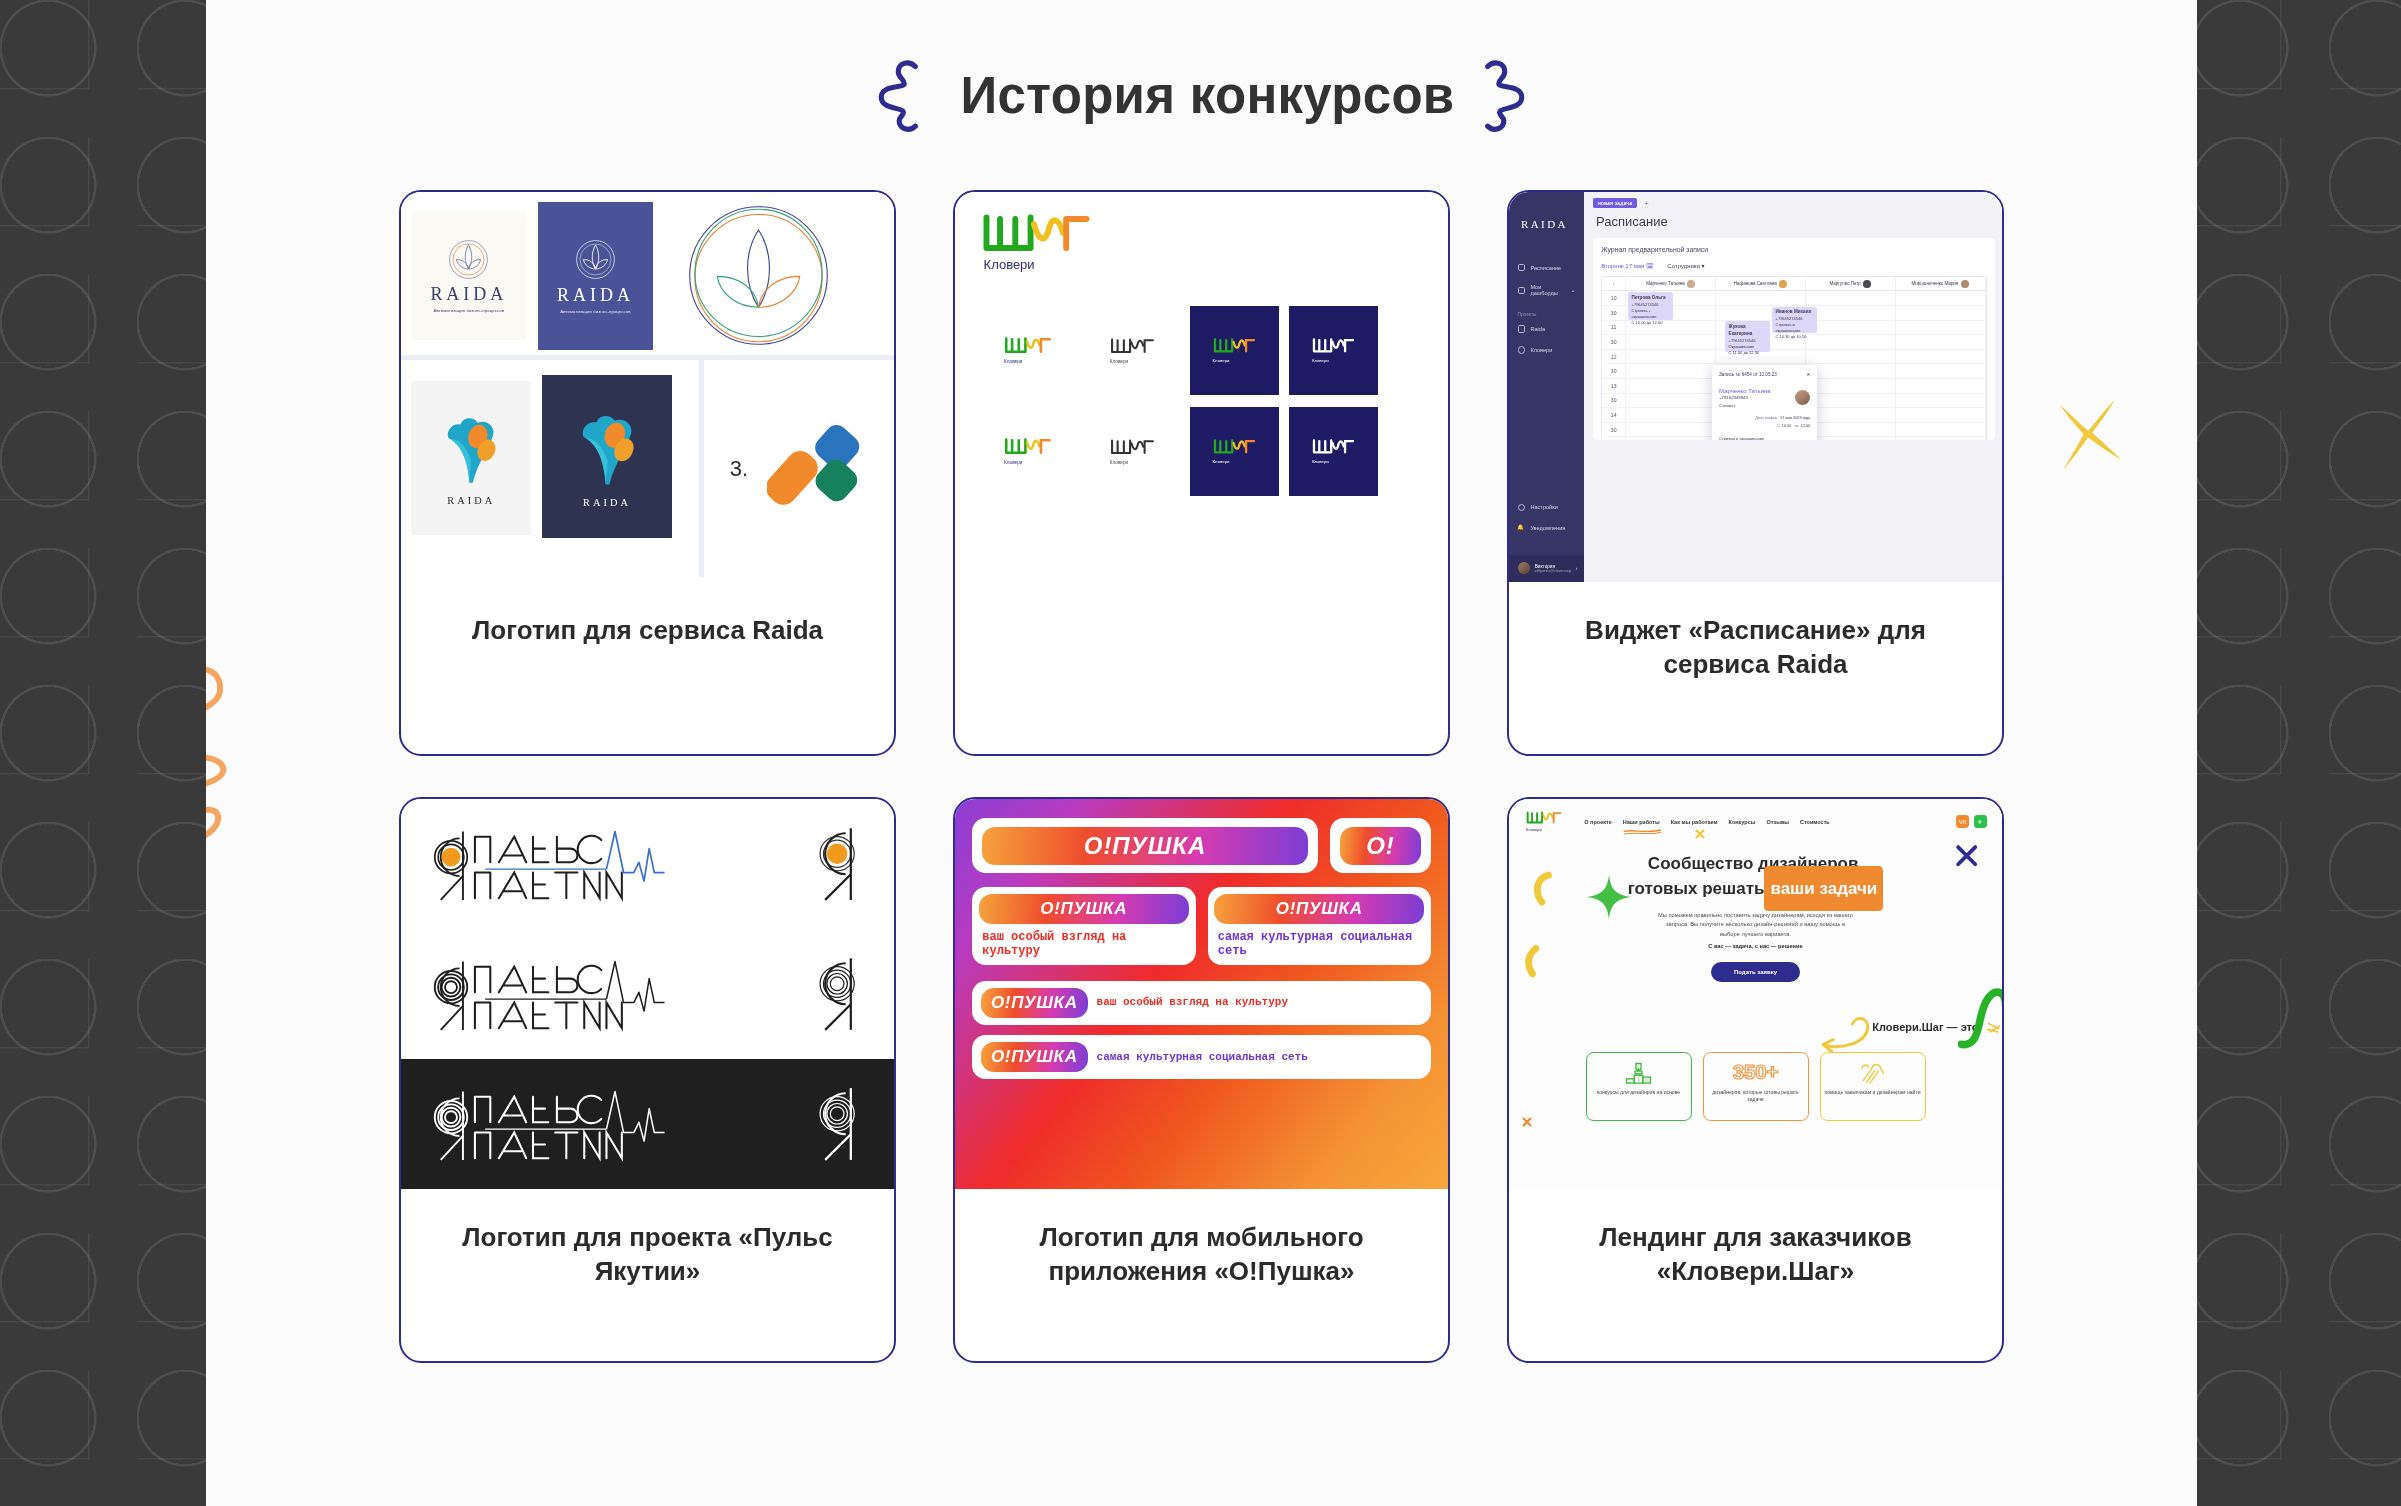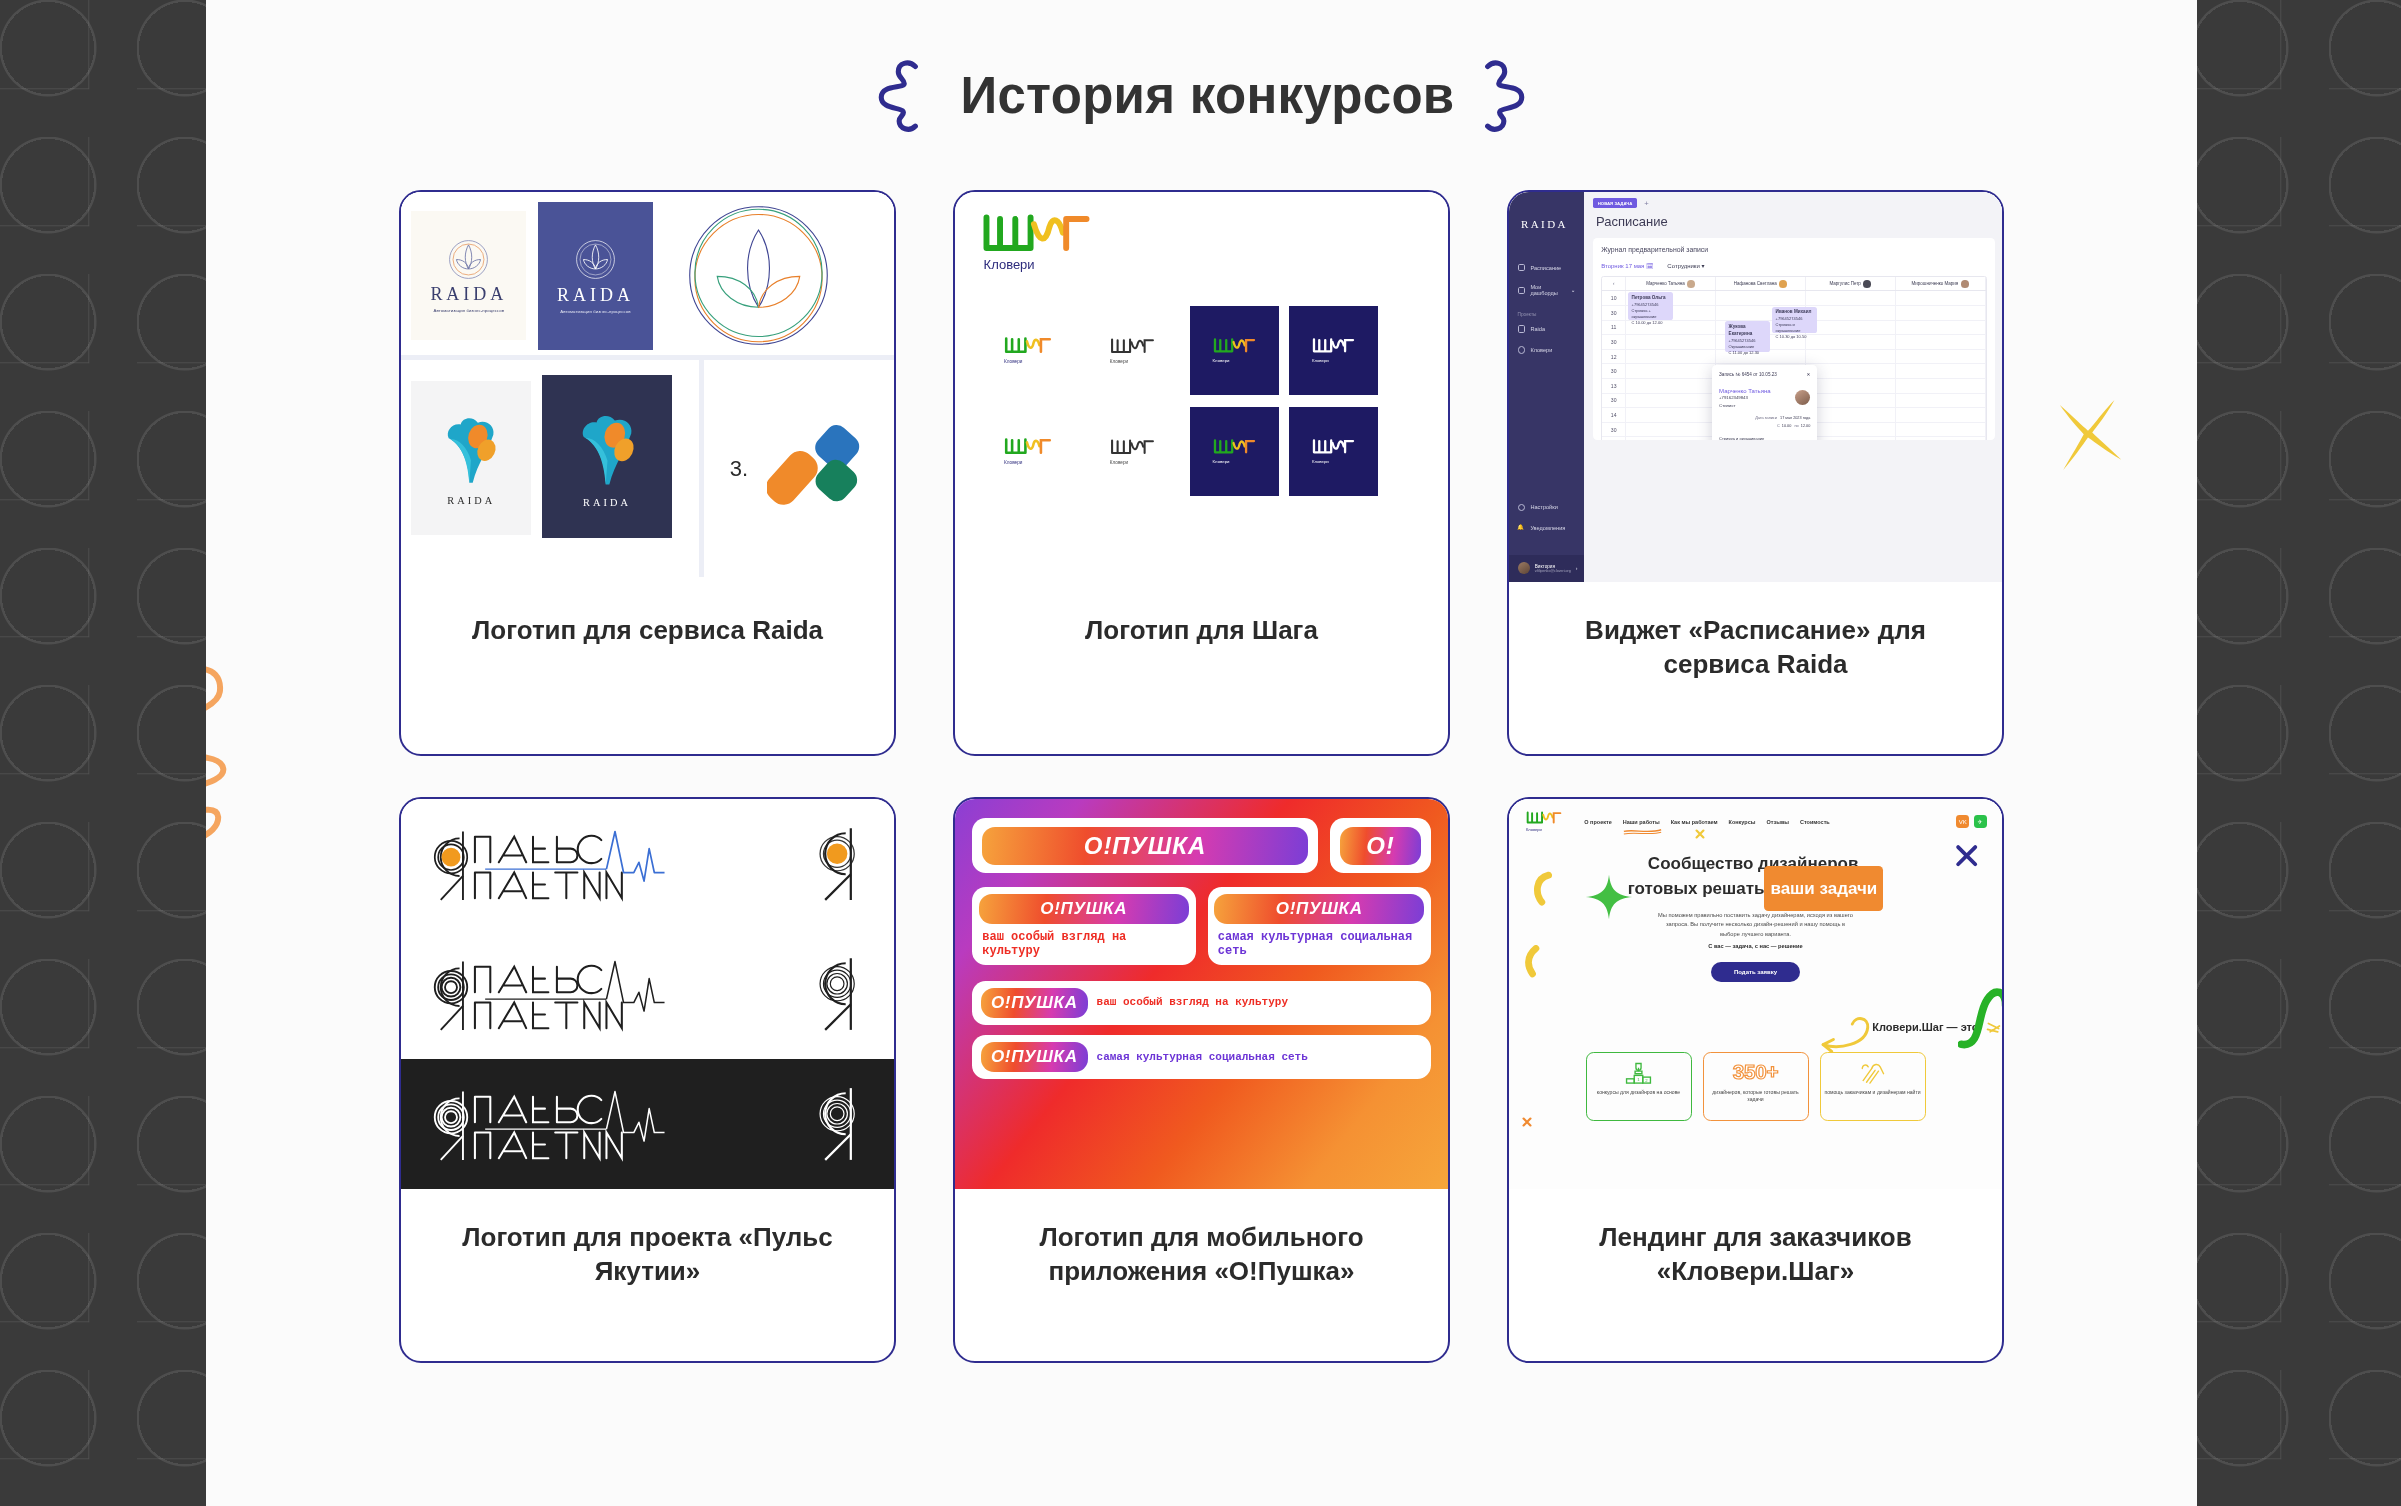--- a/index.html
+++ b/index.html
@@ -389,7 +389,6 @@
           </div>
         </div>
       </div>
-      <div class="card-caption">Логотип для Шага</div>
     </div>
 
     <div class="card">

